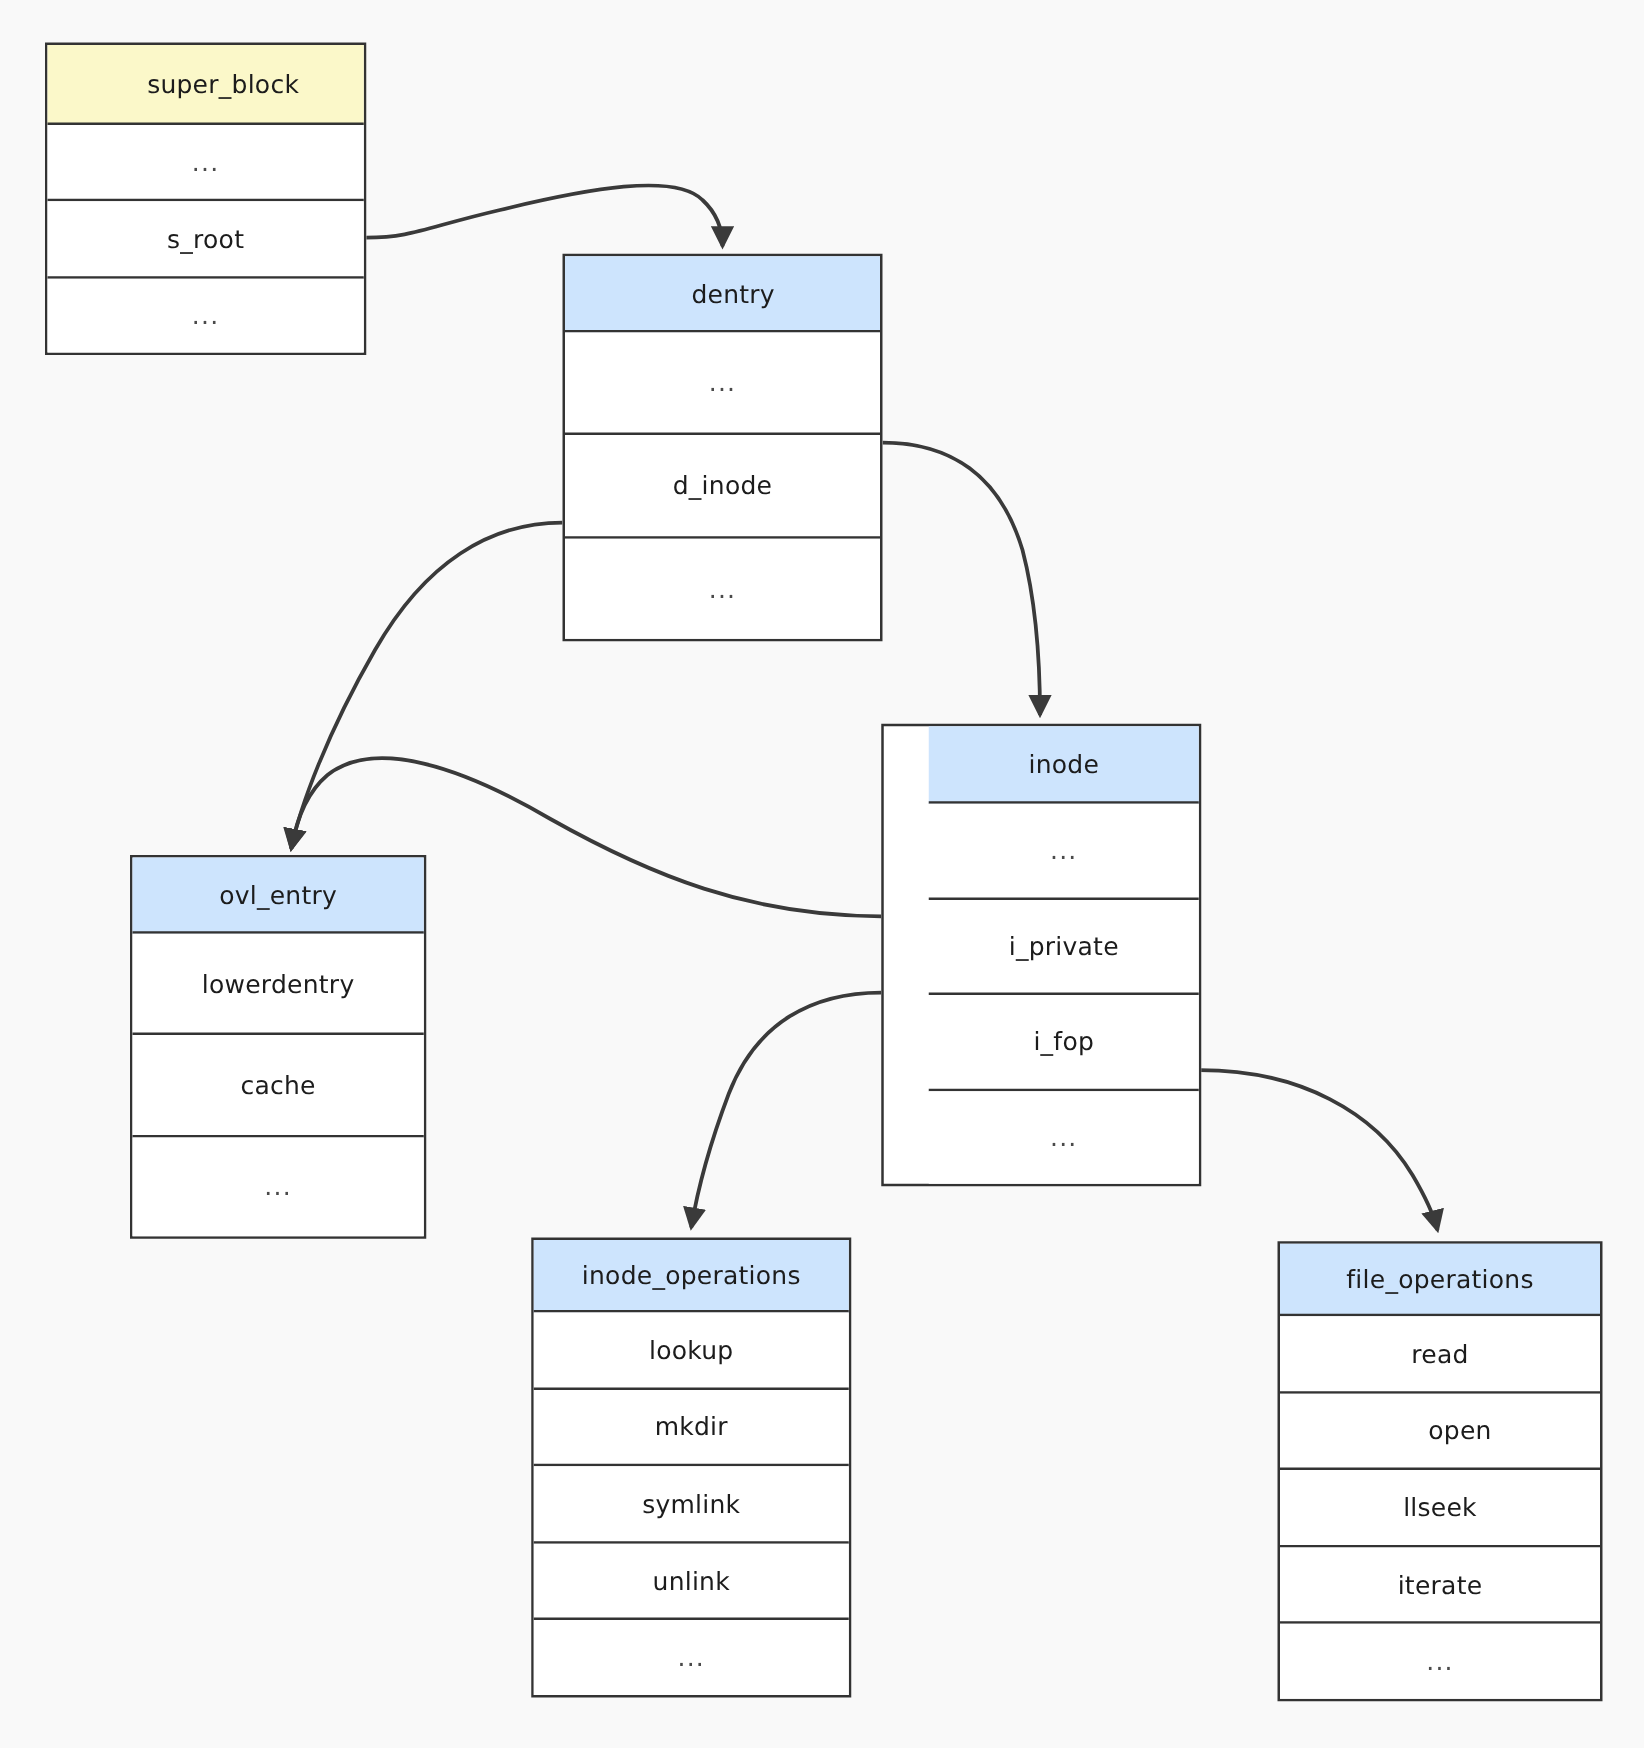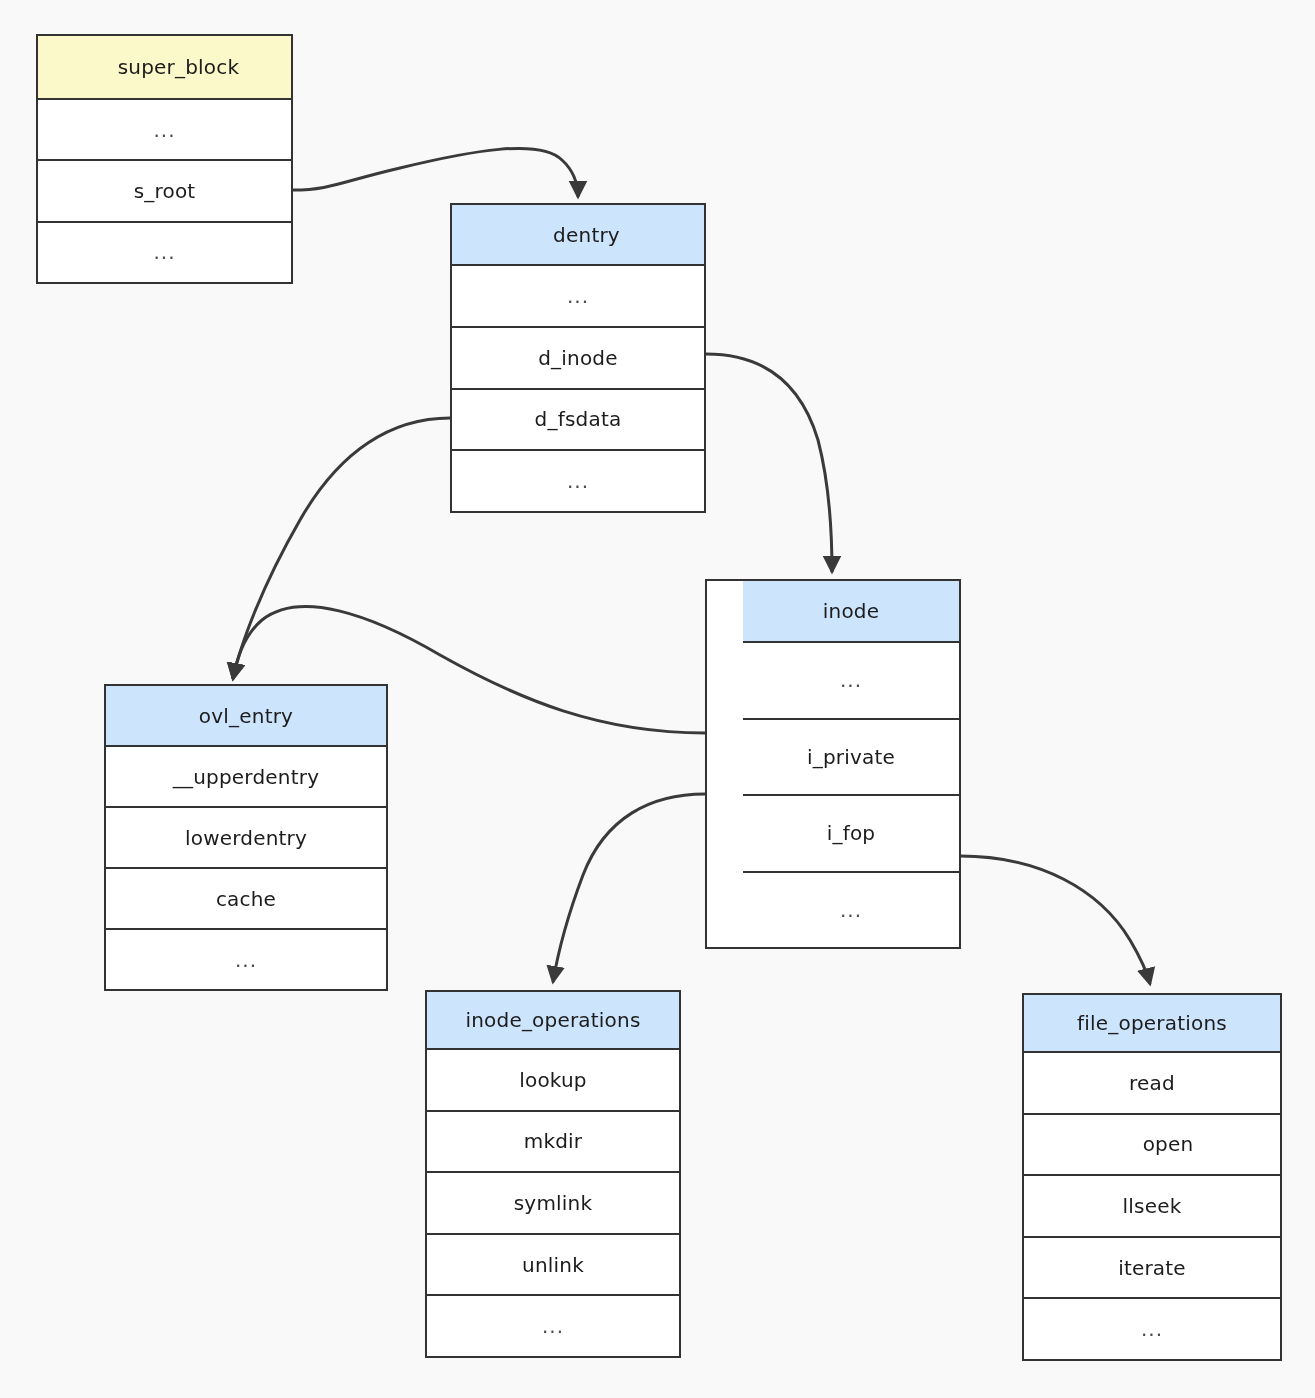--- a/index.html
+++ b/index.html
@@ -105,7 +105,6 @@
     <div class="node-header blue" style="height:61px;padding-left:17px;">dentry</div>
     <div class="node-row ellipsis" style="flex:1;">...</div>
     <div class="node-row" style="flex:1;">d_inode</div>
-    <div class="node-row" style="flex:1;">d_fsdata</div>
     <div class="node-row ellipsis" style="flex:1;">...</div>
   </div>
 

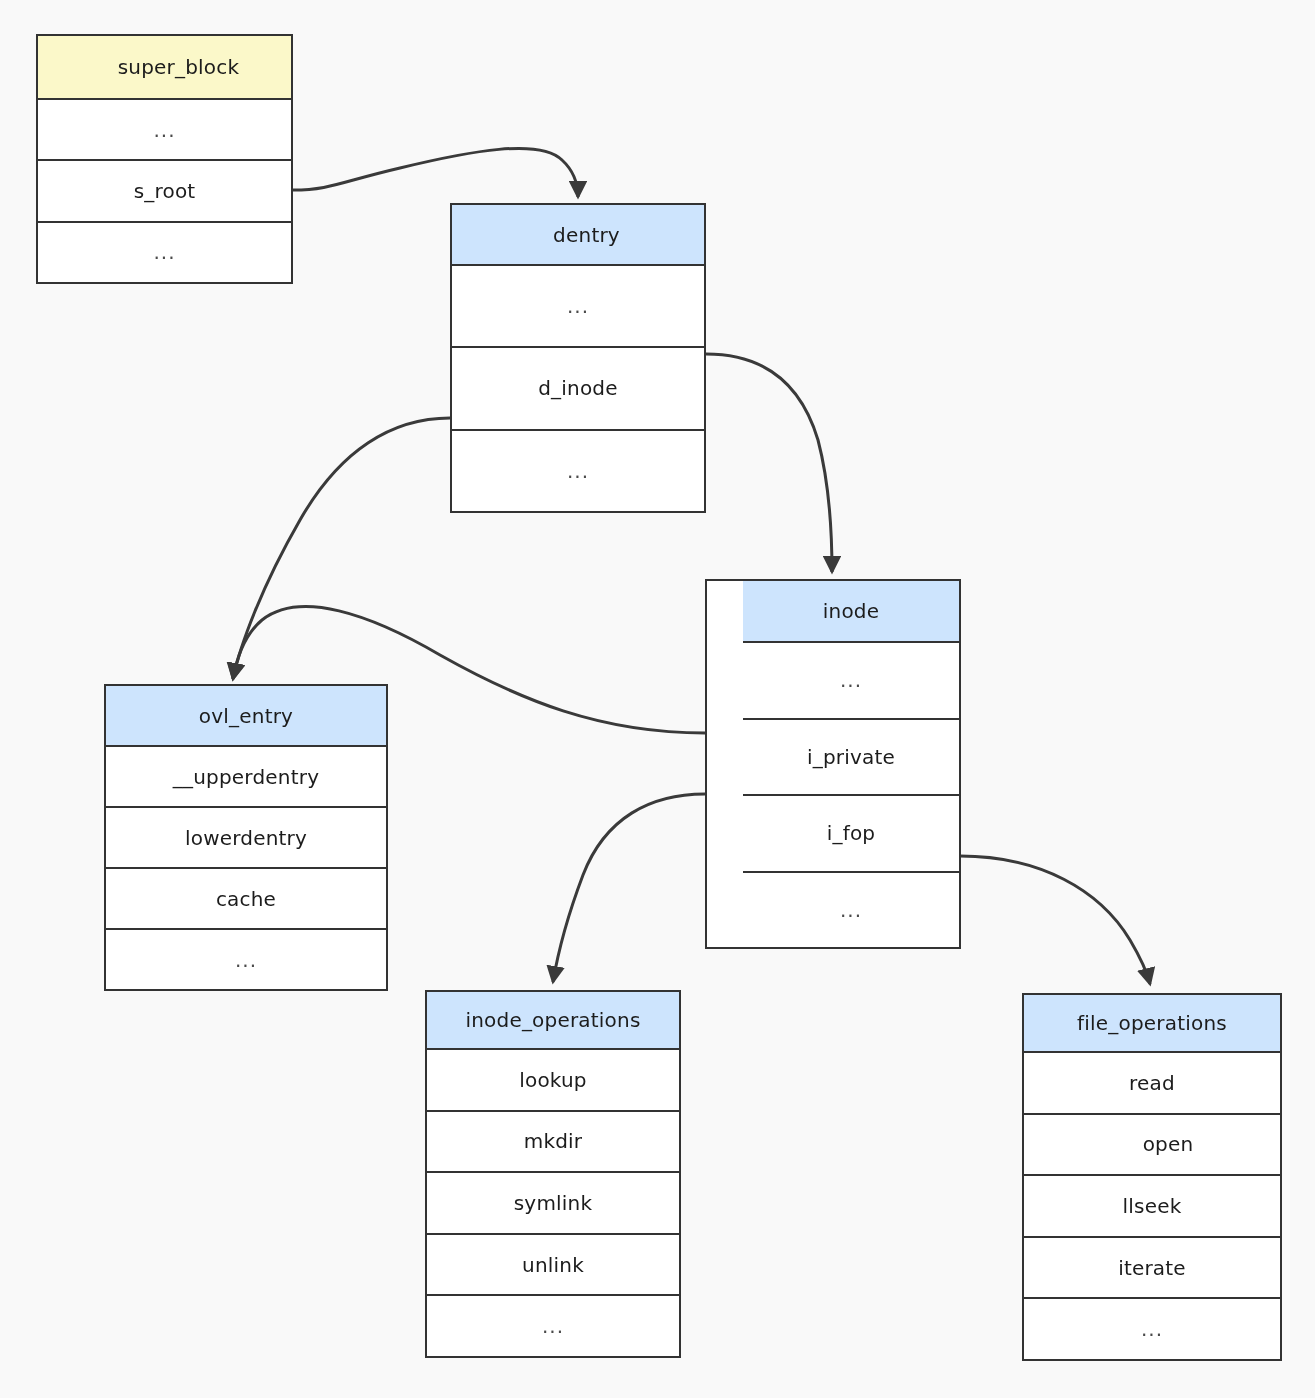--- a/index.html
+++ b/index.html
@@ -116,7 +116,7 @@
     <div class="node-row ellipsis" style="flex:1;">...</div>
   </div>
 
-  <div class="node" style="left:104px; top:684px; width:284px; height:307px;">
+  <div class="node" style="left:104px; top:684px; width:237px; height:307px;">
     <div class="node-header blue" style="height:61px;">ovl_entry</div>
     <div class="node-row" style="flex:1;">__upperdentry</div>
     <div class="node-row" style="flex:1;">lowerdentry</div>

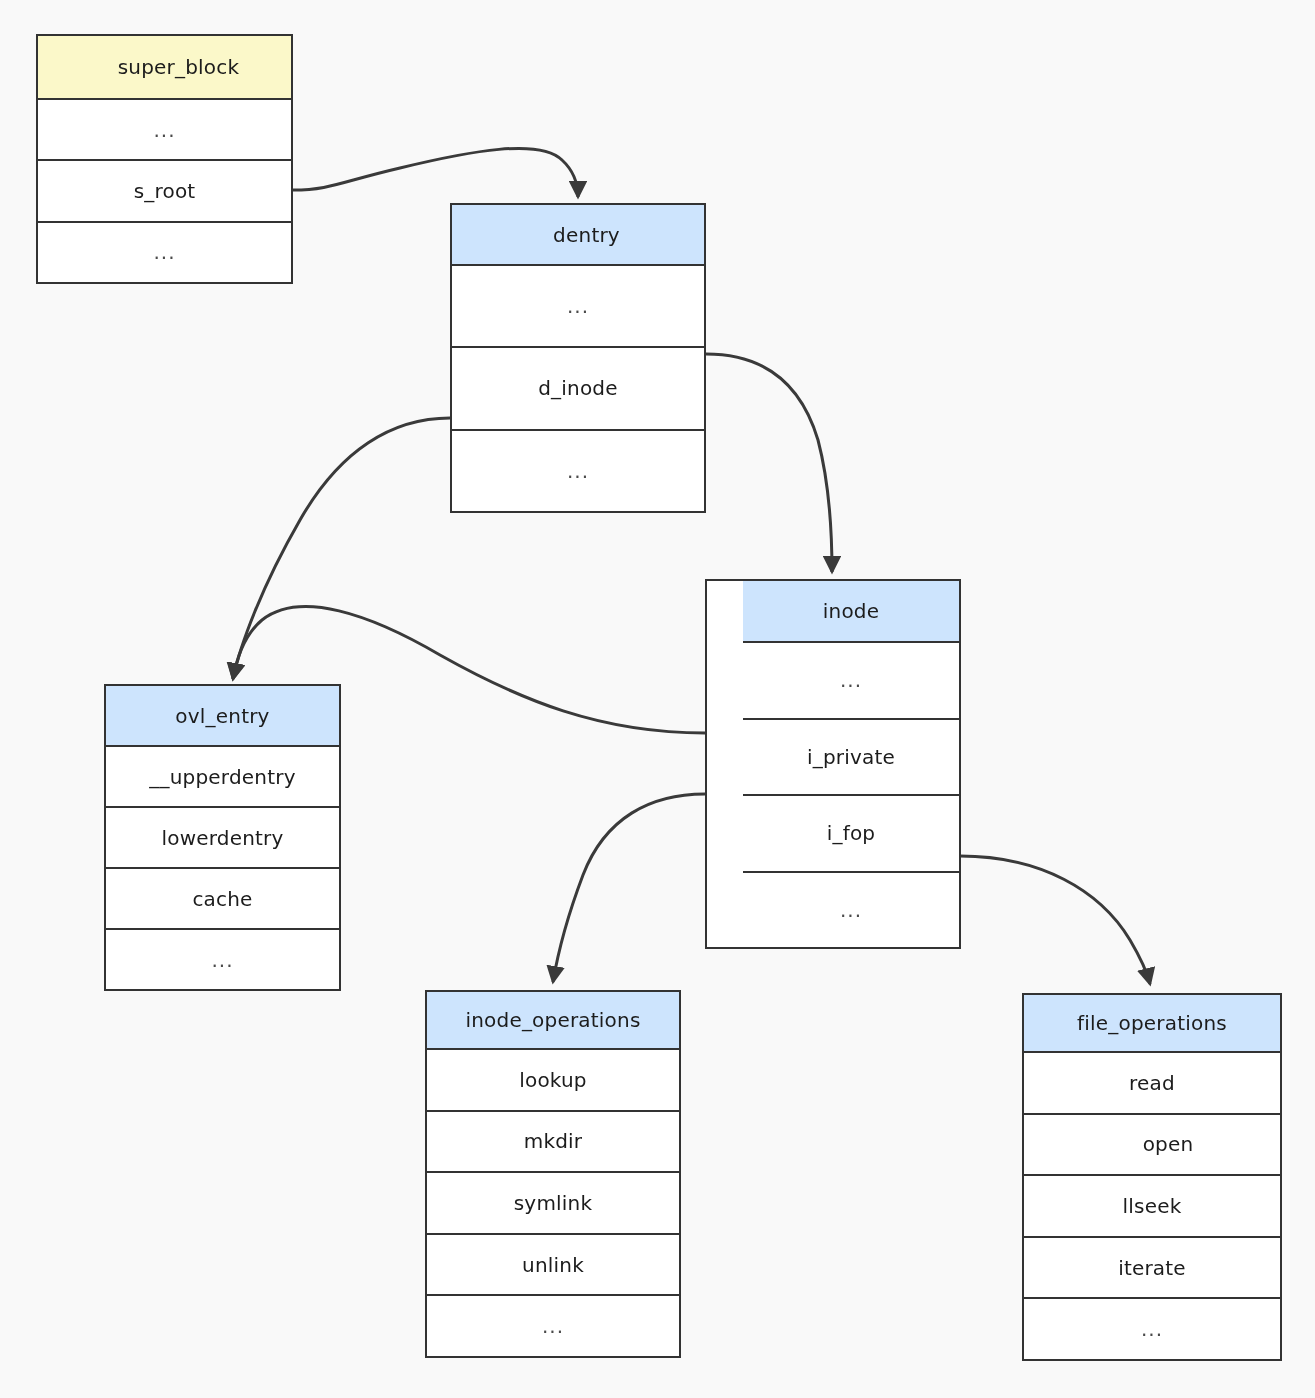--- a/index.html
+++ b/index.html
@@ -118,7 +118,6 @@
 
   <div class="node" style="left:104px; top:684px; width:237px; height:307px;">
     <div class="node-header blue" style="height:61px;">ovl_entry</div>
-    <div class="node-row" style="flex:1;">__upperdentry</div>
     <div class="node-row" style="flex:1;">lowerdentry</div>
     <div class="node-row" style="flex:1;">cache</div>
     <div class="node-row ellipsis" style="flex:1;">...</div>

